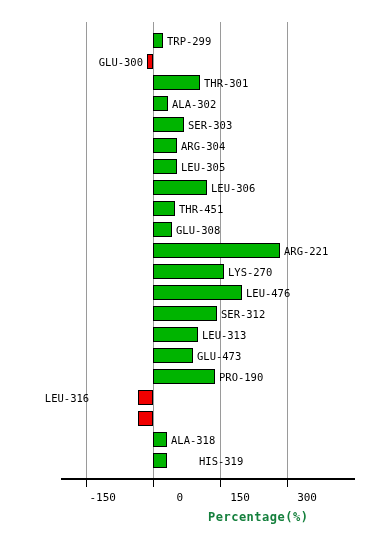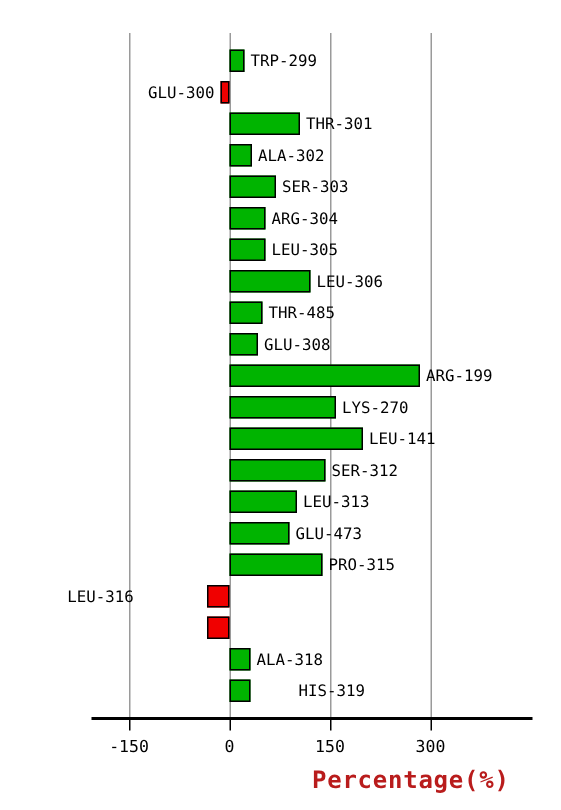--- a/index.html
+++ b/index.html
@@ -99,7 +99,7 @@
       <div class="bar pos" style="left: 153px; top: 180px; width: 54px; height: 15px;"></div>
       <div class="bar-label" style="top: 183px; left: 211px;">LEU-306</div>
       <div class="bar pos" style="left: 153px; top: 201px; width: 22px; height: 15px;"></div>
-      <div class="bar-label" style="top: 204px; left: 179px;">THR-485</div>
+      <div class="bar-label" style="top: 204px; left: 179px;">THR-451</div>
       <div class="bar pos" style="left: 153px; top: 222px; width: 19px; height: 15px;"></div>
       <div class="bar-label" style="top: 225px; left: 176px;">GLU-308</div>
       <div class="bar pos" style="left: 153px; top: 243px; width: 127px; height: 15px;"></div>

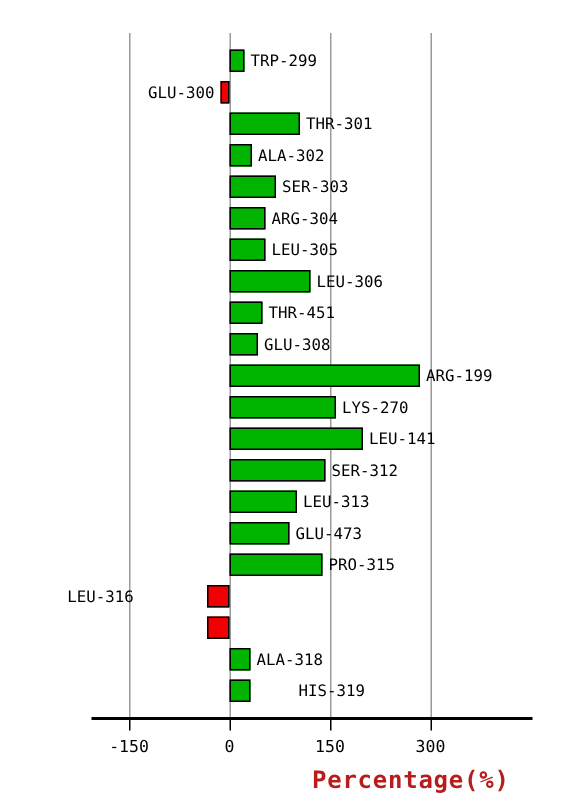--- a/index.html
+++ b/index.html
@@ -103,7 +103,7 @@
       <div class="bar pos" style="left: 153px; top: 222px; width: 19px; height: 15px;"></div>
       <div class="bar-label" style="top: 225px; left: 176px;">GLU-308</div>
       <div class="bar pos" style="left: 153px; top: 243px; width: 127px; height: 15px;"></div>
-      <div class="bar-label" style="top: 246px; left: 284px;">ARG-199</div>
+      <div class="bar-label" style="top: 246px; left: 284px;">ARG-221</div>
       <div class="bar pos" style="left: 153px; top: 264px; width: 71px; height: 15px;"></div>
       <div class="bar-label" style="top: 267px; left: 228px;">LYS-270</div>
       <div class="bar pos" style="left: 153px; top: 285px; width: 89px; height: 15px;"></div>

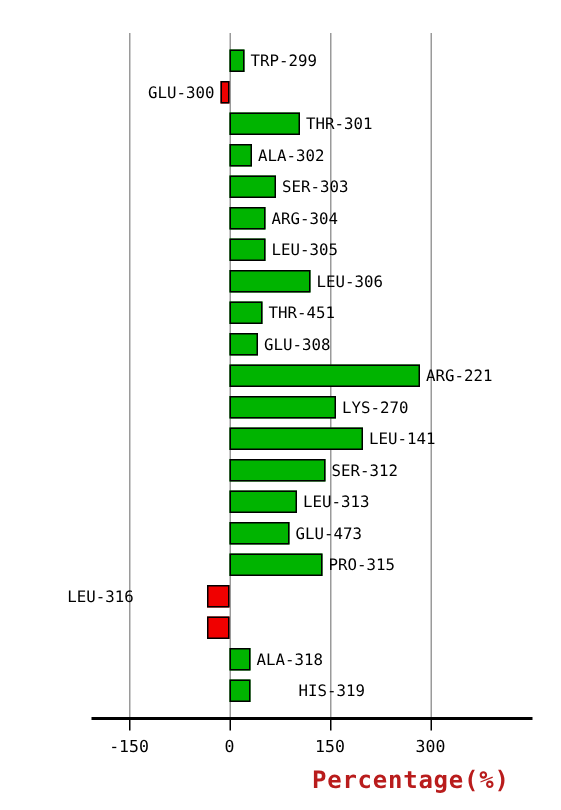--- a/index.html
+++ b/index.html
@@ -107,7 +107,7 @@
       <div class="bar pos" style="left: 153px; top: 264px; width: 71px; height: 15px;"></div>
       <div class="bar-label" style="top: 267px; left: 228px;">LYS-270</div>
       <div class="bar pos" style="left: 153px; top: 285px; width: 89px; height: 15px;"></div>
-      <div class="bar-label" style="top: 288px; left: 246px;">LEU-141</div>
+      <div class="bar-label" style="top: 288px; left: 246px;">LEU-476</div>
       <div class="bar pos" style="left: 153px; top: 306px; width: 64px; height: 15px;"></div>
       <div class="bar-label" style="top: 309px; left: 221px;">SER-312</div>
       <div class="bar pos" style="left: 153px; top: 327px; width: 45px; height: 15px;"></div>

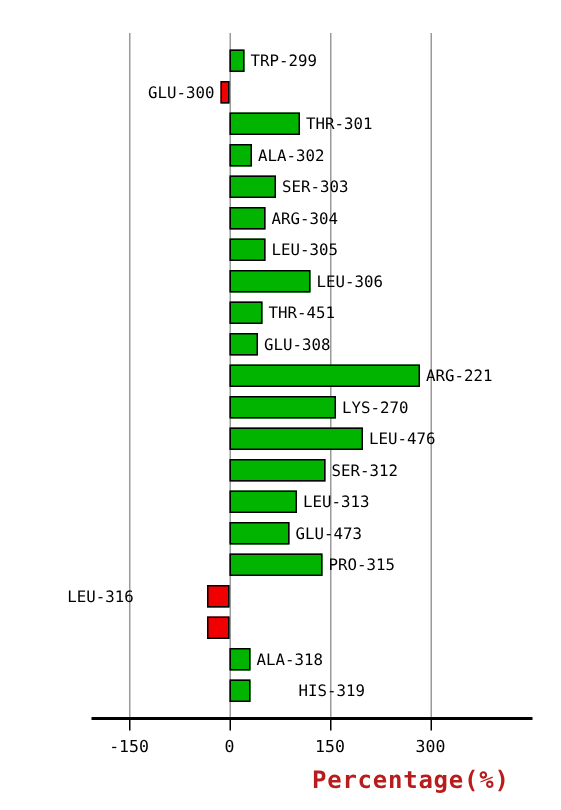--- a/index.html
+++ b/index.html
@@ -115,7 +115,7 @@
       <div class="bar pos" style="left: 153px; top: 348px; width: 40px; height: 15px;"></div>
       <div class="bar-label" style="top: 351px; left: 197px;">GLU-473</div>
       <div class="bar pos" style="left: 153px; top: 369px; width: 62px; height: 15px;"></div>
-      <div class="bar-label" style="top: 372px; left: 219px;">PRO-315</div>
+      <div class="bar-label" style="top: 372px; left: 219px;">PRO-190</div>
       <div class="bar neg" style="left: 138px; top: 390px; width: 15px; height: 15px;"></div>
       <div class="bar-label" style="top: 393px; left: 0px; width: 134px; text-align: center;">LEU-316</div>
       <div class="bar neg" style="left: 138px; top: 411px; width: 15px; height: 15px;"></div>

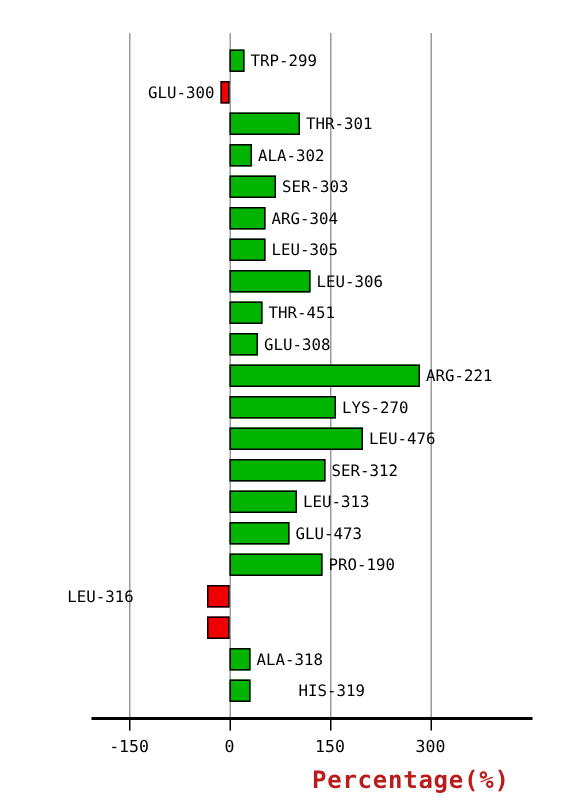--- a/index.html
+++ b/index.html
@@ -44,7 +44,7 @@
     position: absolute;
     font-size: 11px;
     color: #000000;
-    text-align: center;
+    text-align: right;
     white-space: nowrap;
     letter-spacing: 0px;
   }

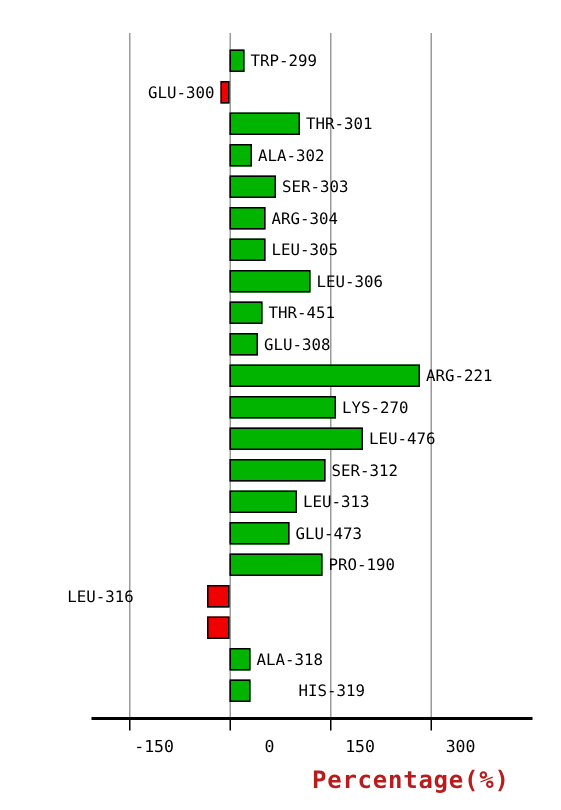--- a/index.html
+++ b/index.html
@@ -50,9 +50,9 @@
   }
   #xlabel {
     position: absolute;
-    font-size: 16px;
+    font-size: 12px;
     font-weight: bold;
-    color: #b91c1c;
+    color: #15803d;
     white-space: nowrap;
     letter-spacing: 0.5px;
   }

